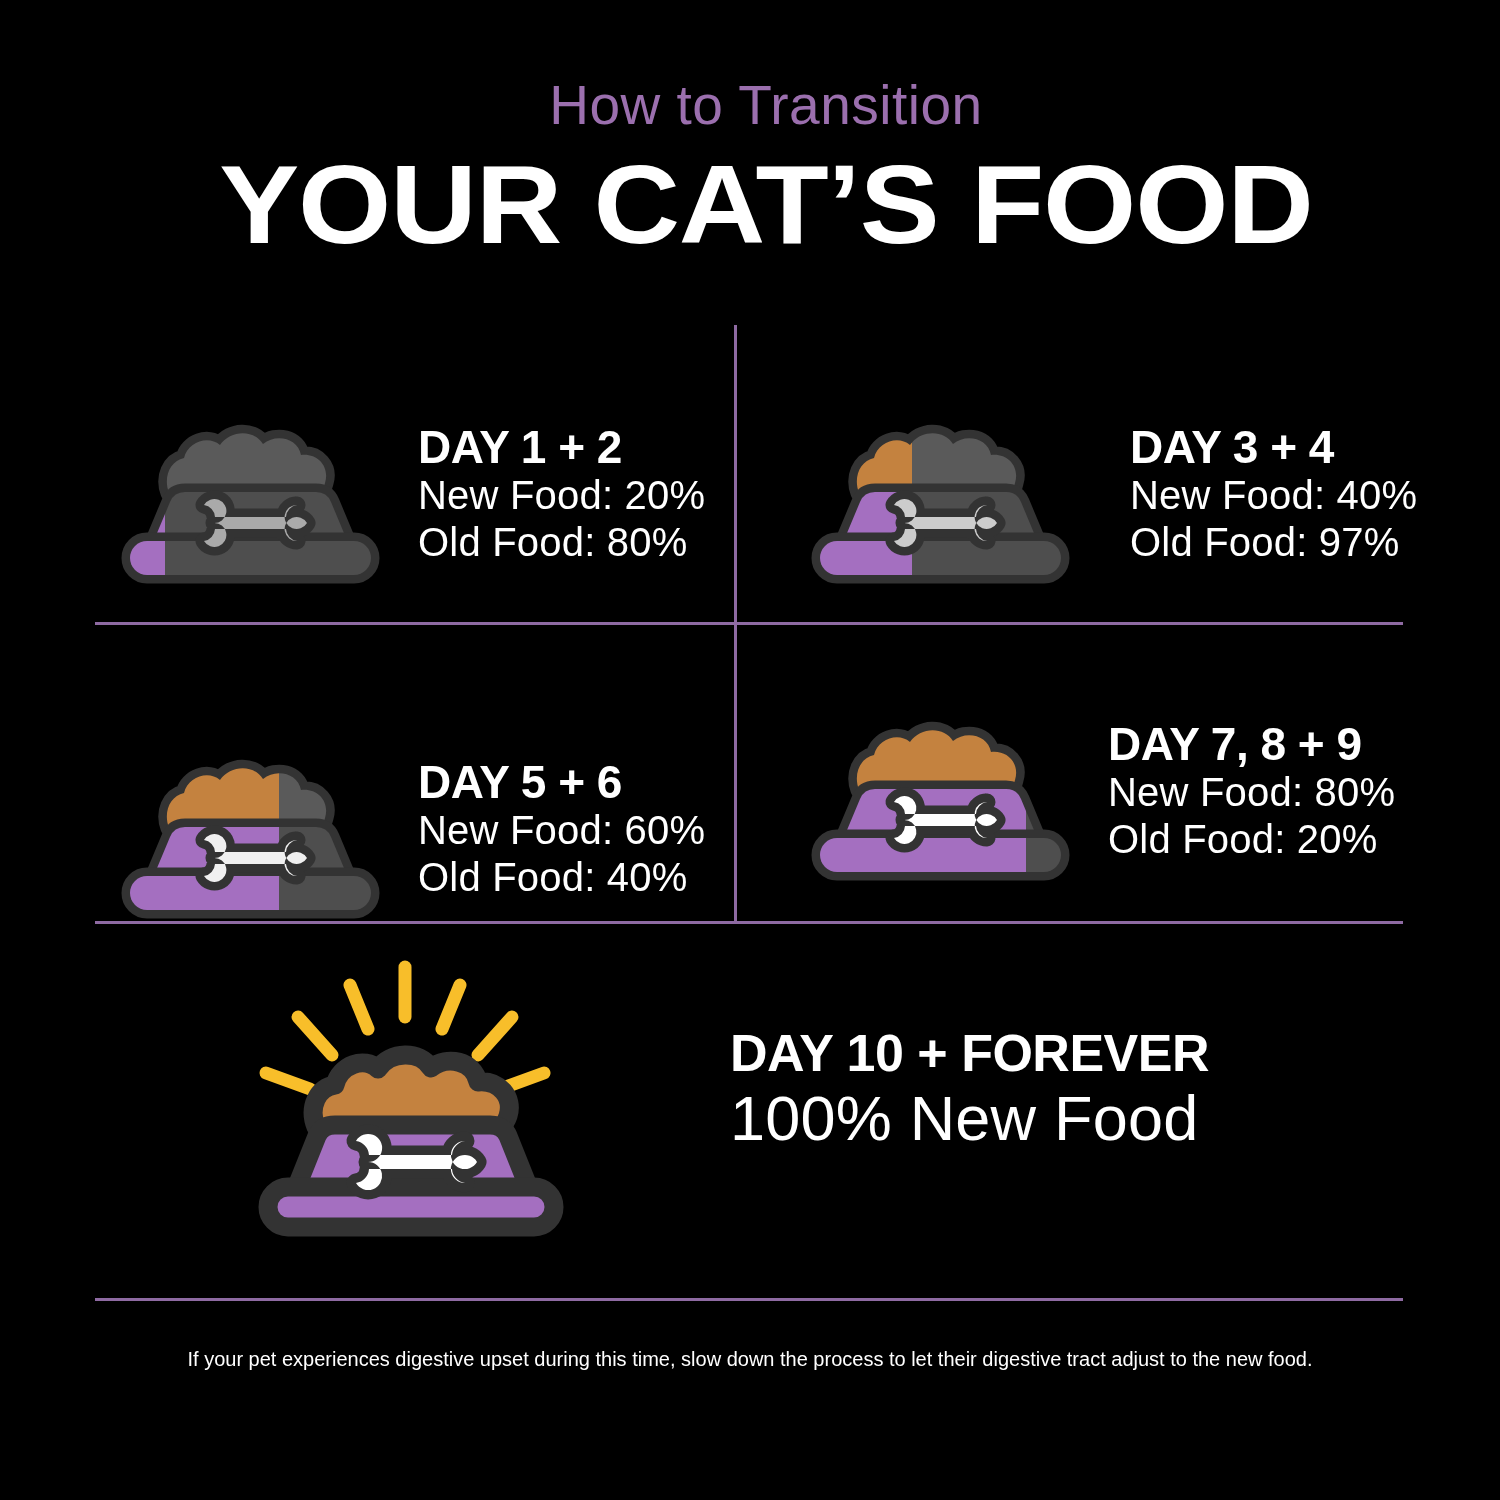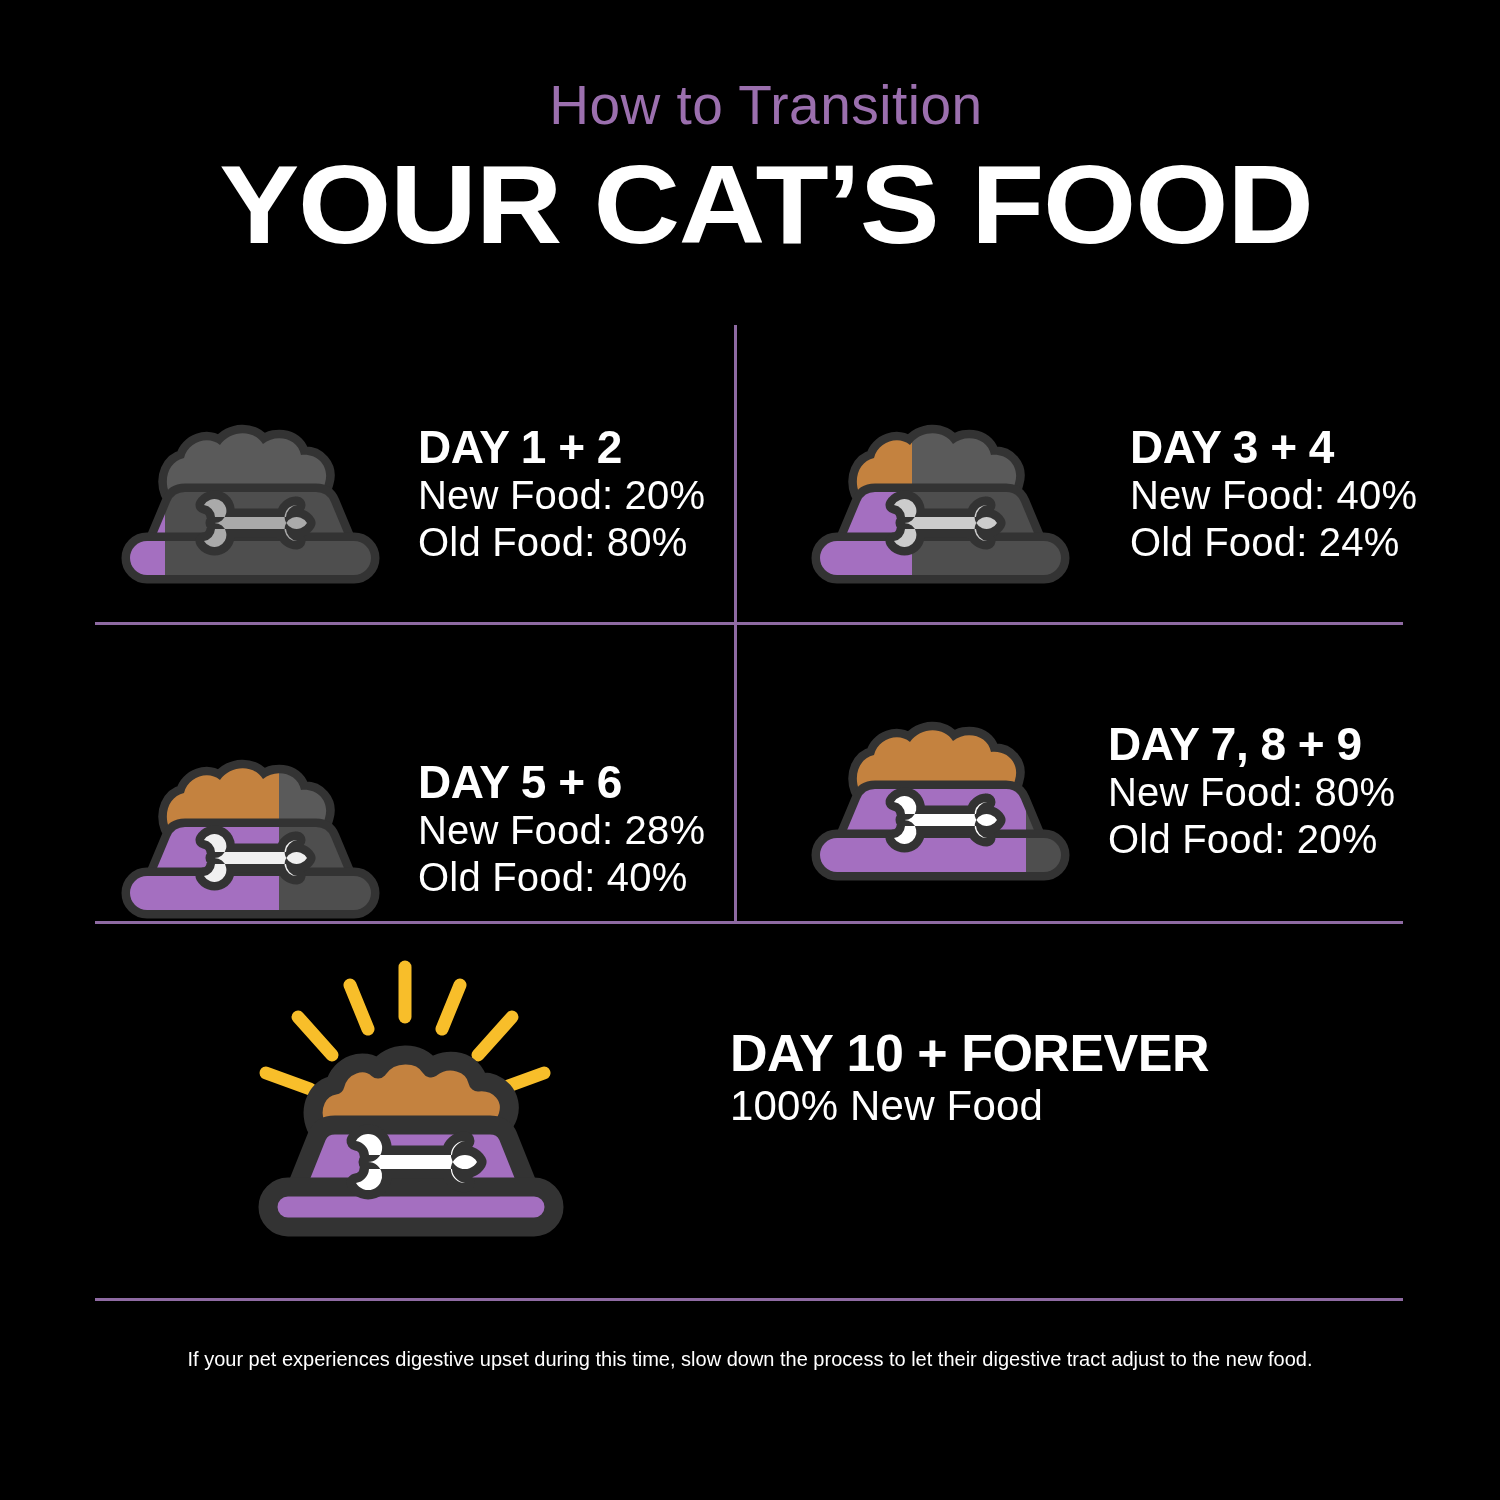--- a/index.html
+++ b/index.html
@@ -284,7 +284,7 @@
     <div class="text-slot">
       <div class="day-title">DAY 3 + 4</div>
       <div class="food-line">New Food: 40%</div>
-      <div class="food-line">Old Food: 24%</div>
+      <div class="food-line">Old Food: 97%</div>
     </div>
   </div>
 

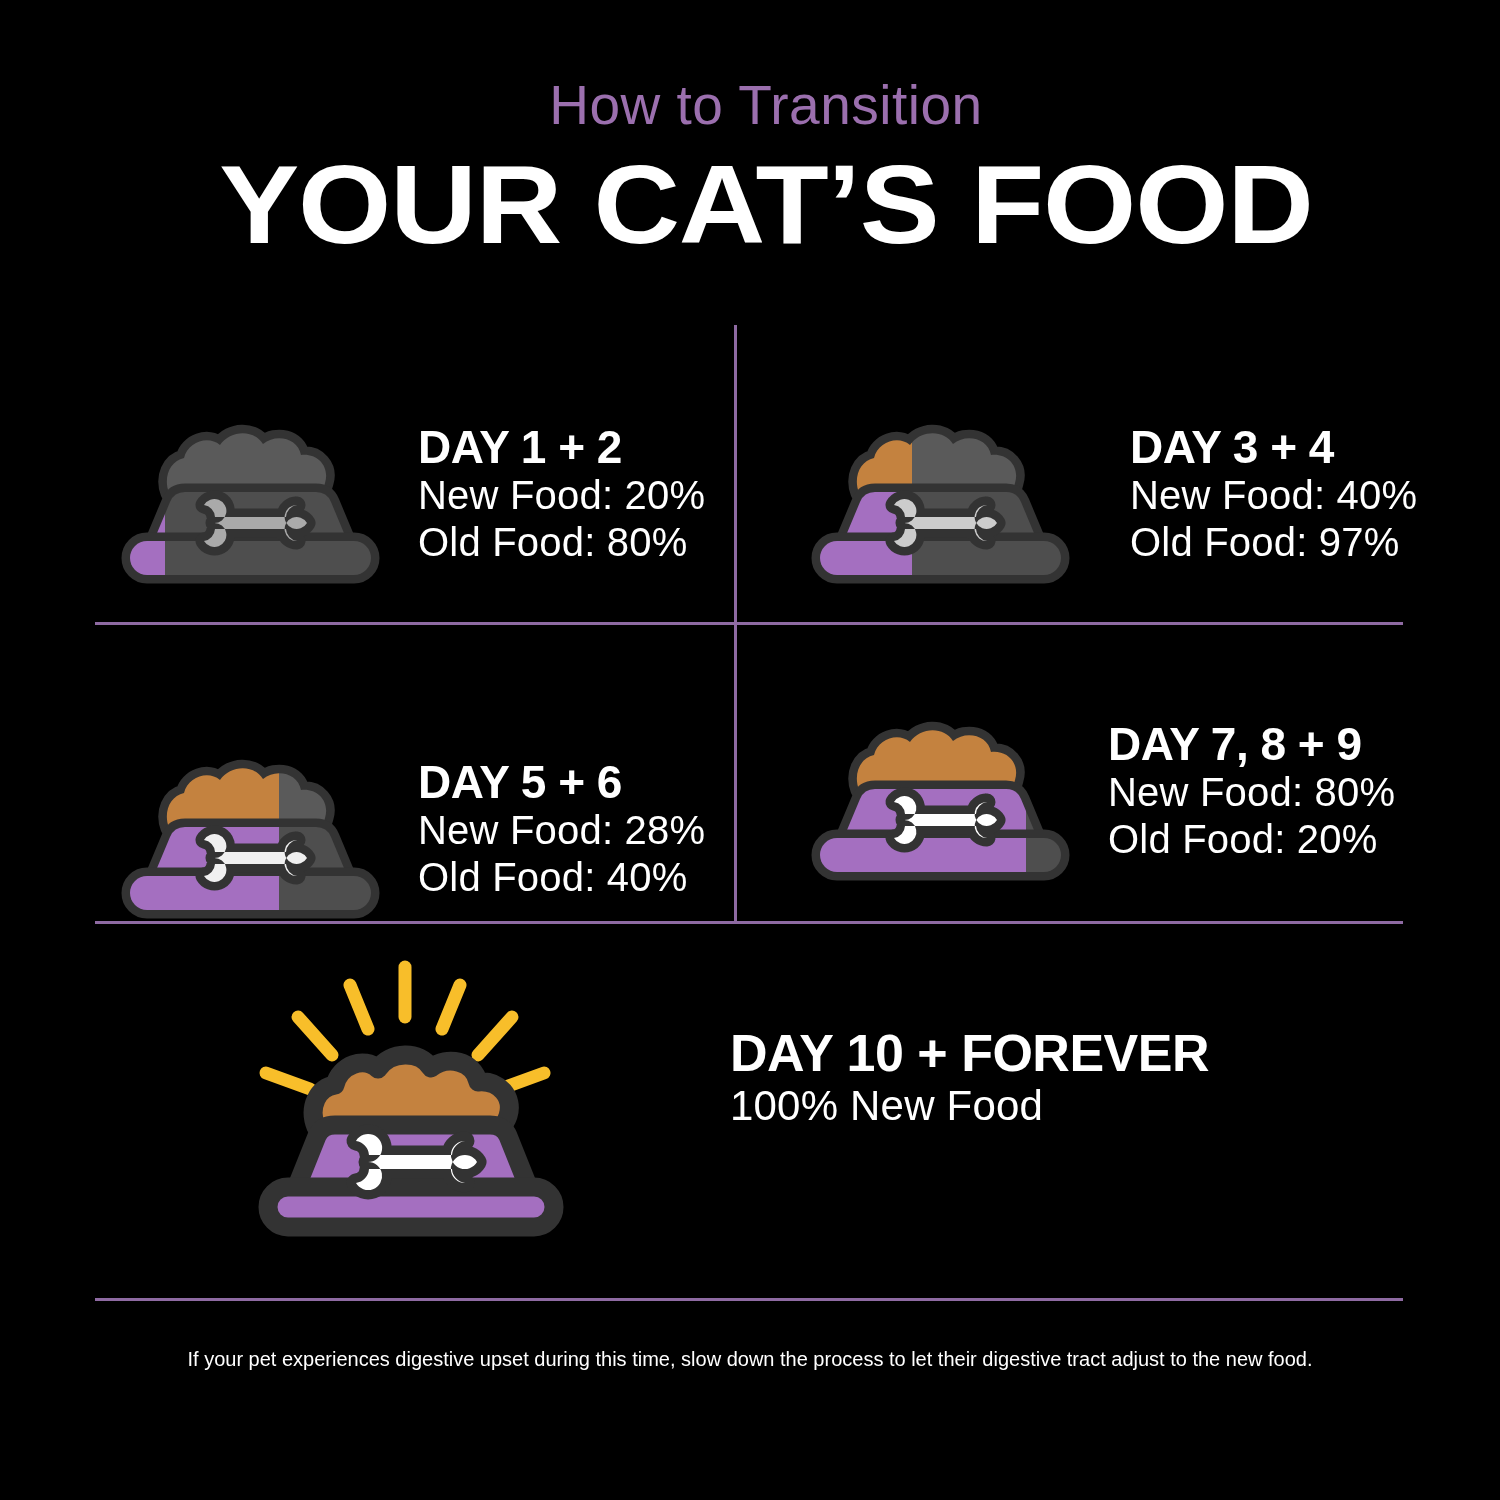--- a/index.html
+++ b/index.html
@@ -341,7 +341,7 @@
     </div>
     <div class="text-slot">
       <div class="day-title">DAY 5 + 6</div>
-      <div class="food-line">New Food: 28%</div>
+      <div class="food-line">New Food: 60%</div>
       <div class="food-line">Old Food: 40%</div>
     </div>
   </div>

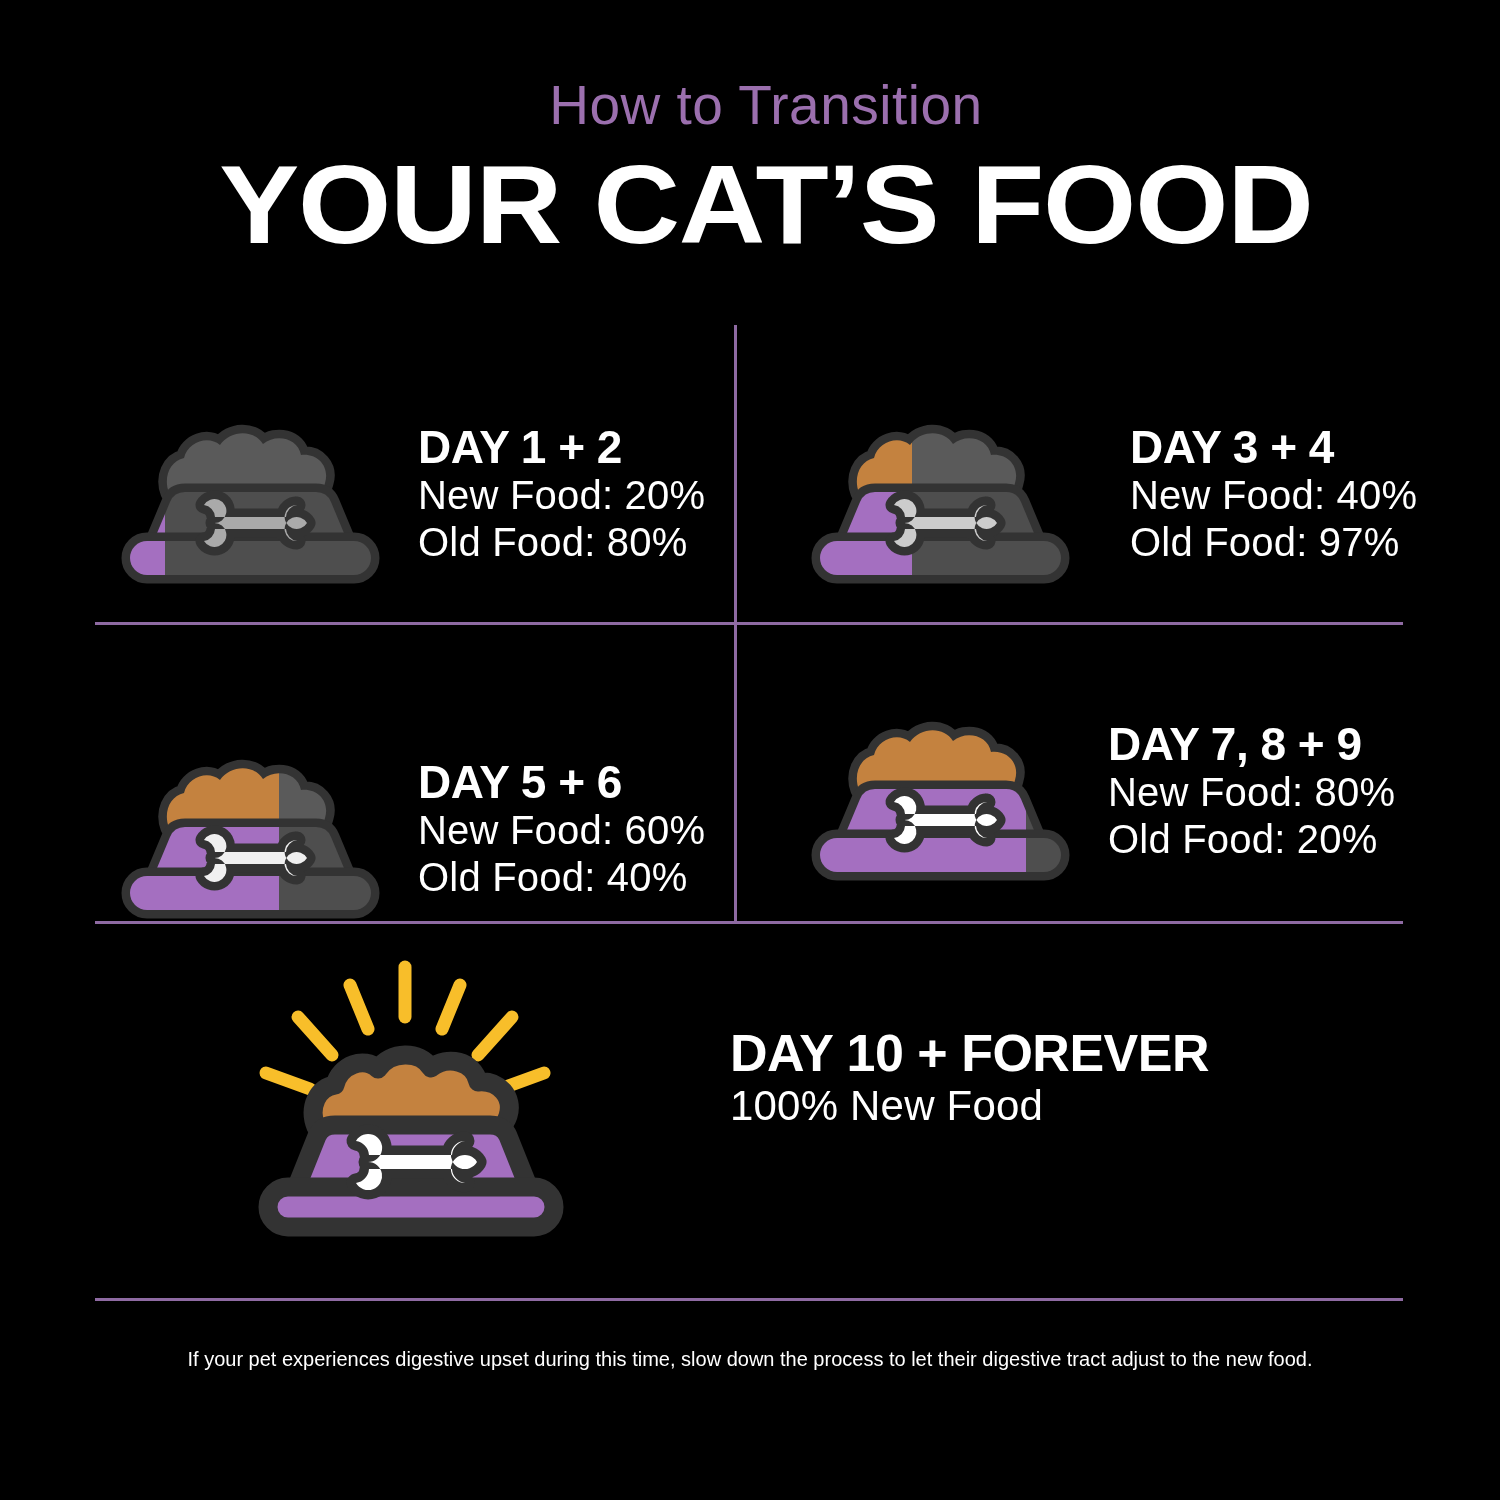--- a/index.html
+++ b/index.html
@@ -130,7 +130,7 @@
   }
   .final-sub {
     color: #FFFFFF;
-    font-size: 42px;
+    font-size: 63px;
     font-weight: 400;
     letter-spacing: 0.2px;
     line-height: 1.2;

